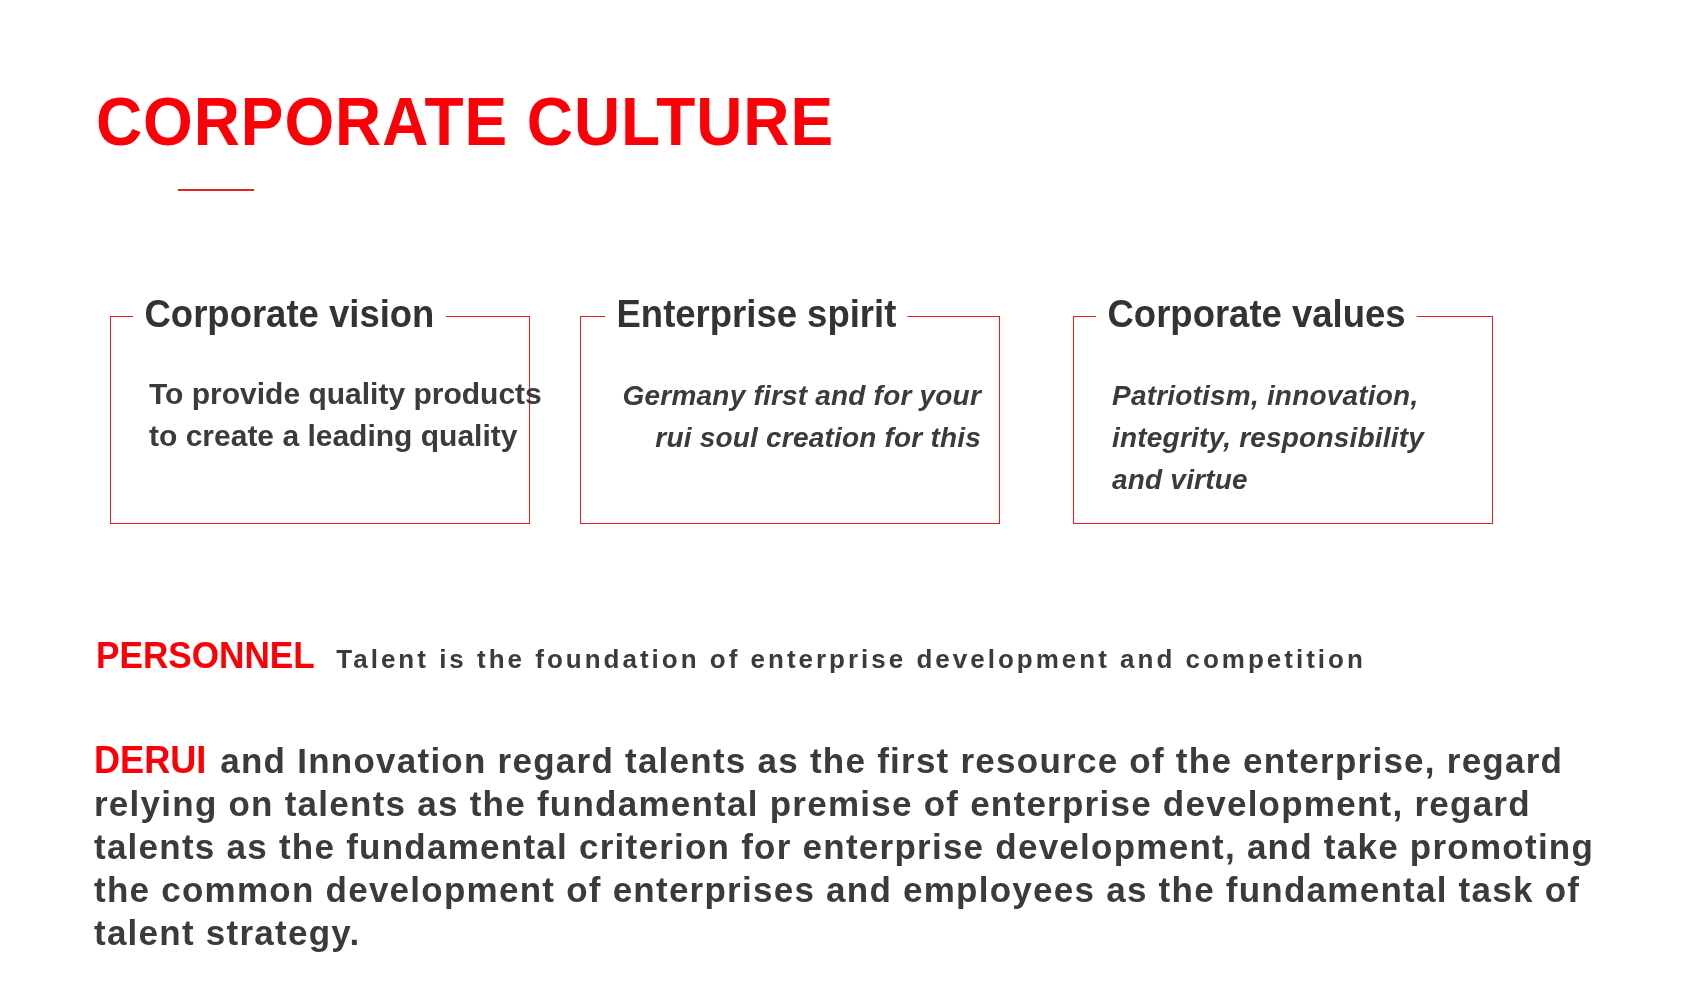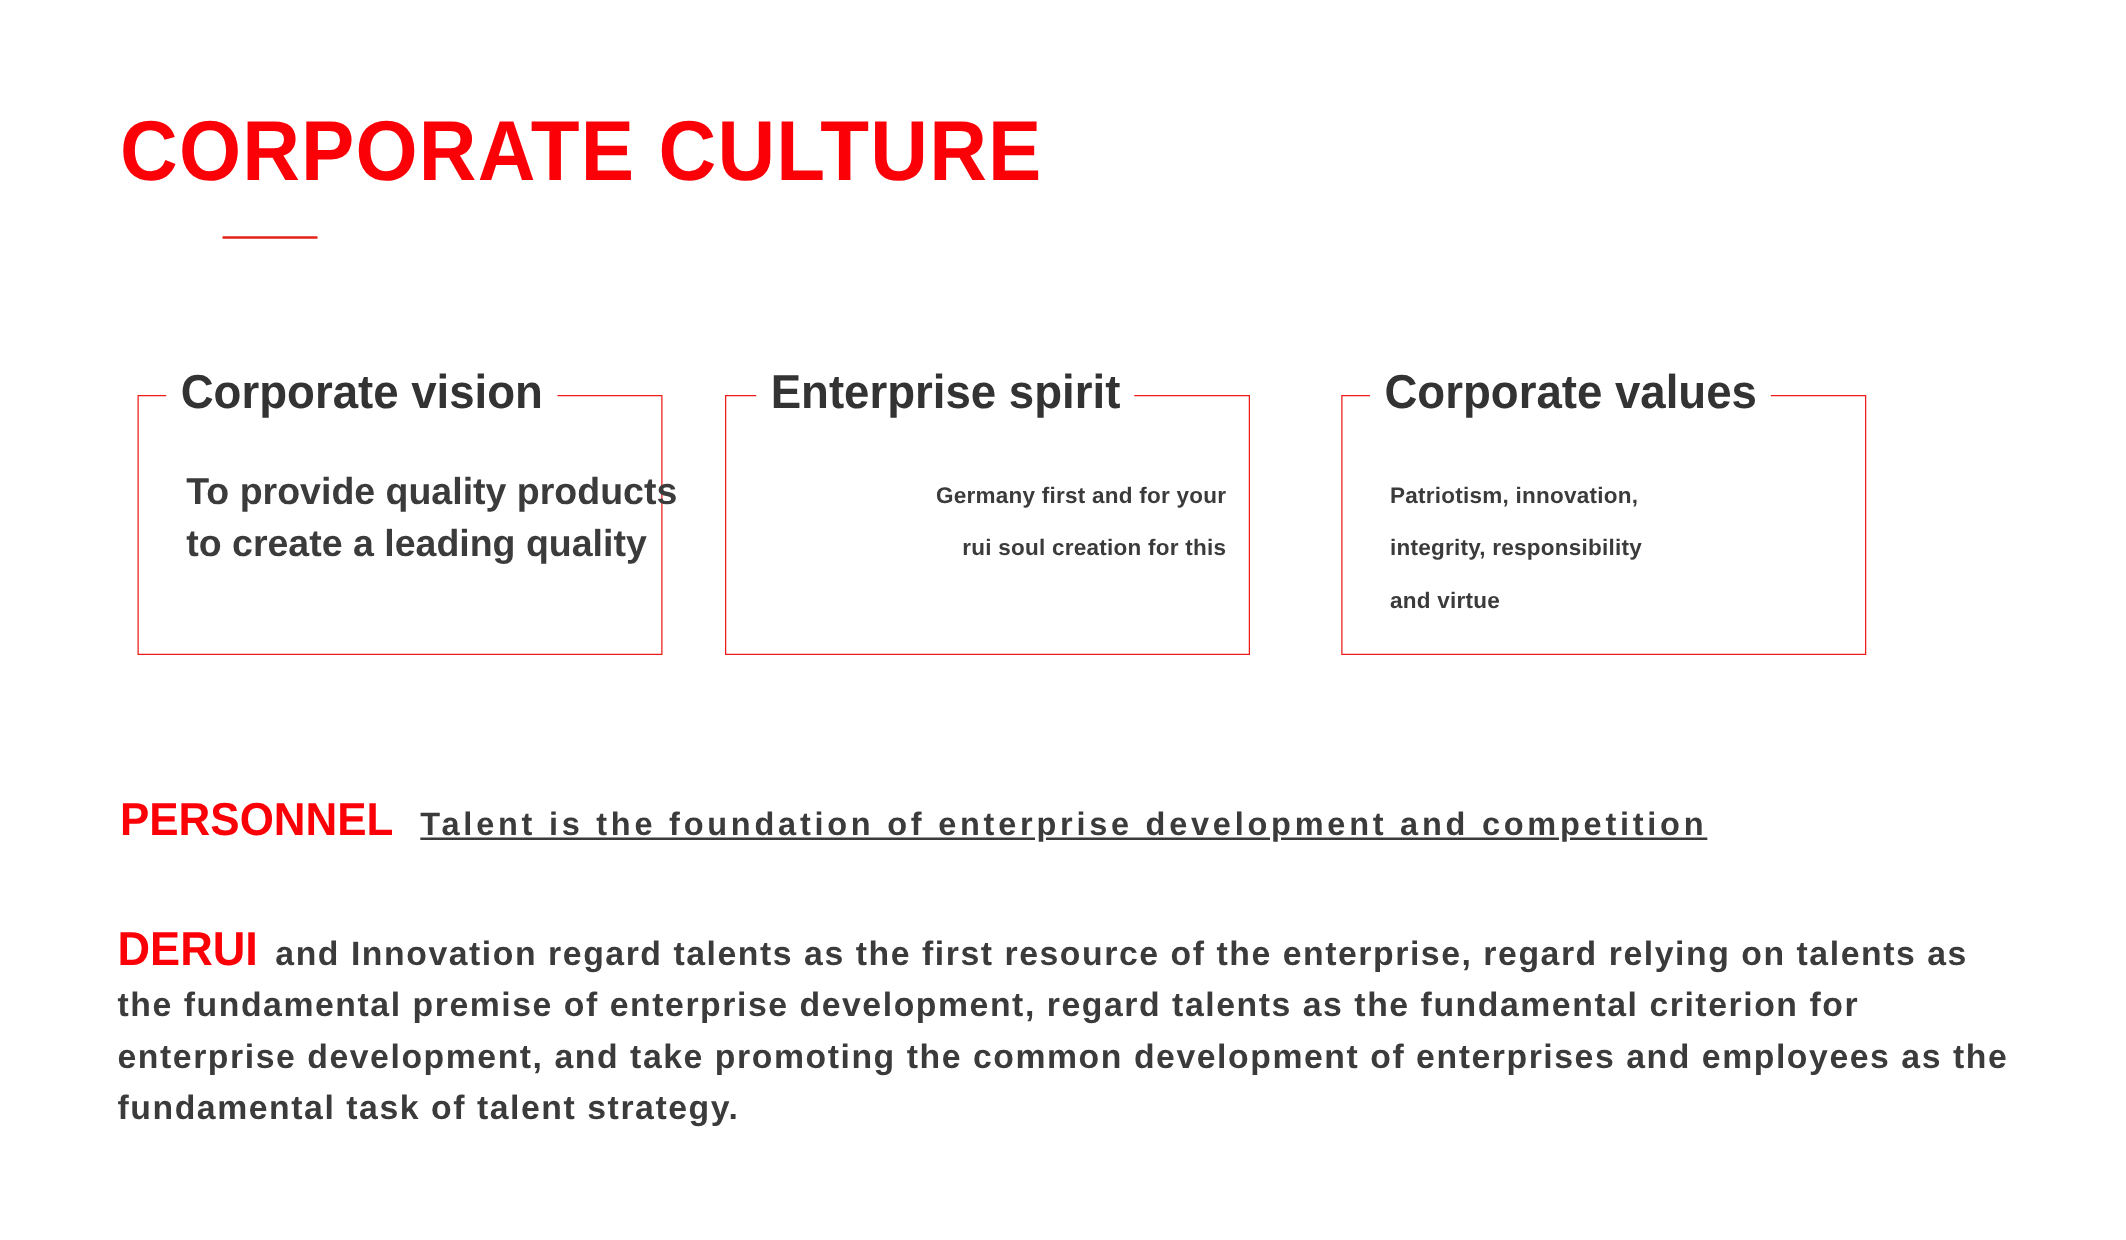--- a/index.html
+++ b/index.html
@@ -110,11 +110,12 @@
   .card-2 .card-body,
   .card-3 .card-body {
     font-family: "Liberation Sans", sans-serif;
-    font-size: 18px;
+    font-size: 28px;
     line-height: 42px;
     letter-spacing: 0.2px;
     padding-left: 38px;
     padding-top: 58px;
+    font-style: italic;
   }
 
   

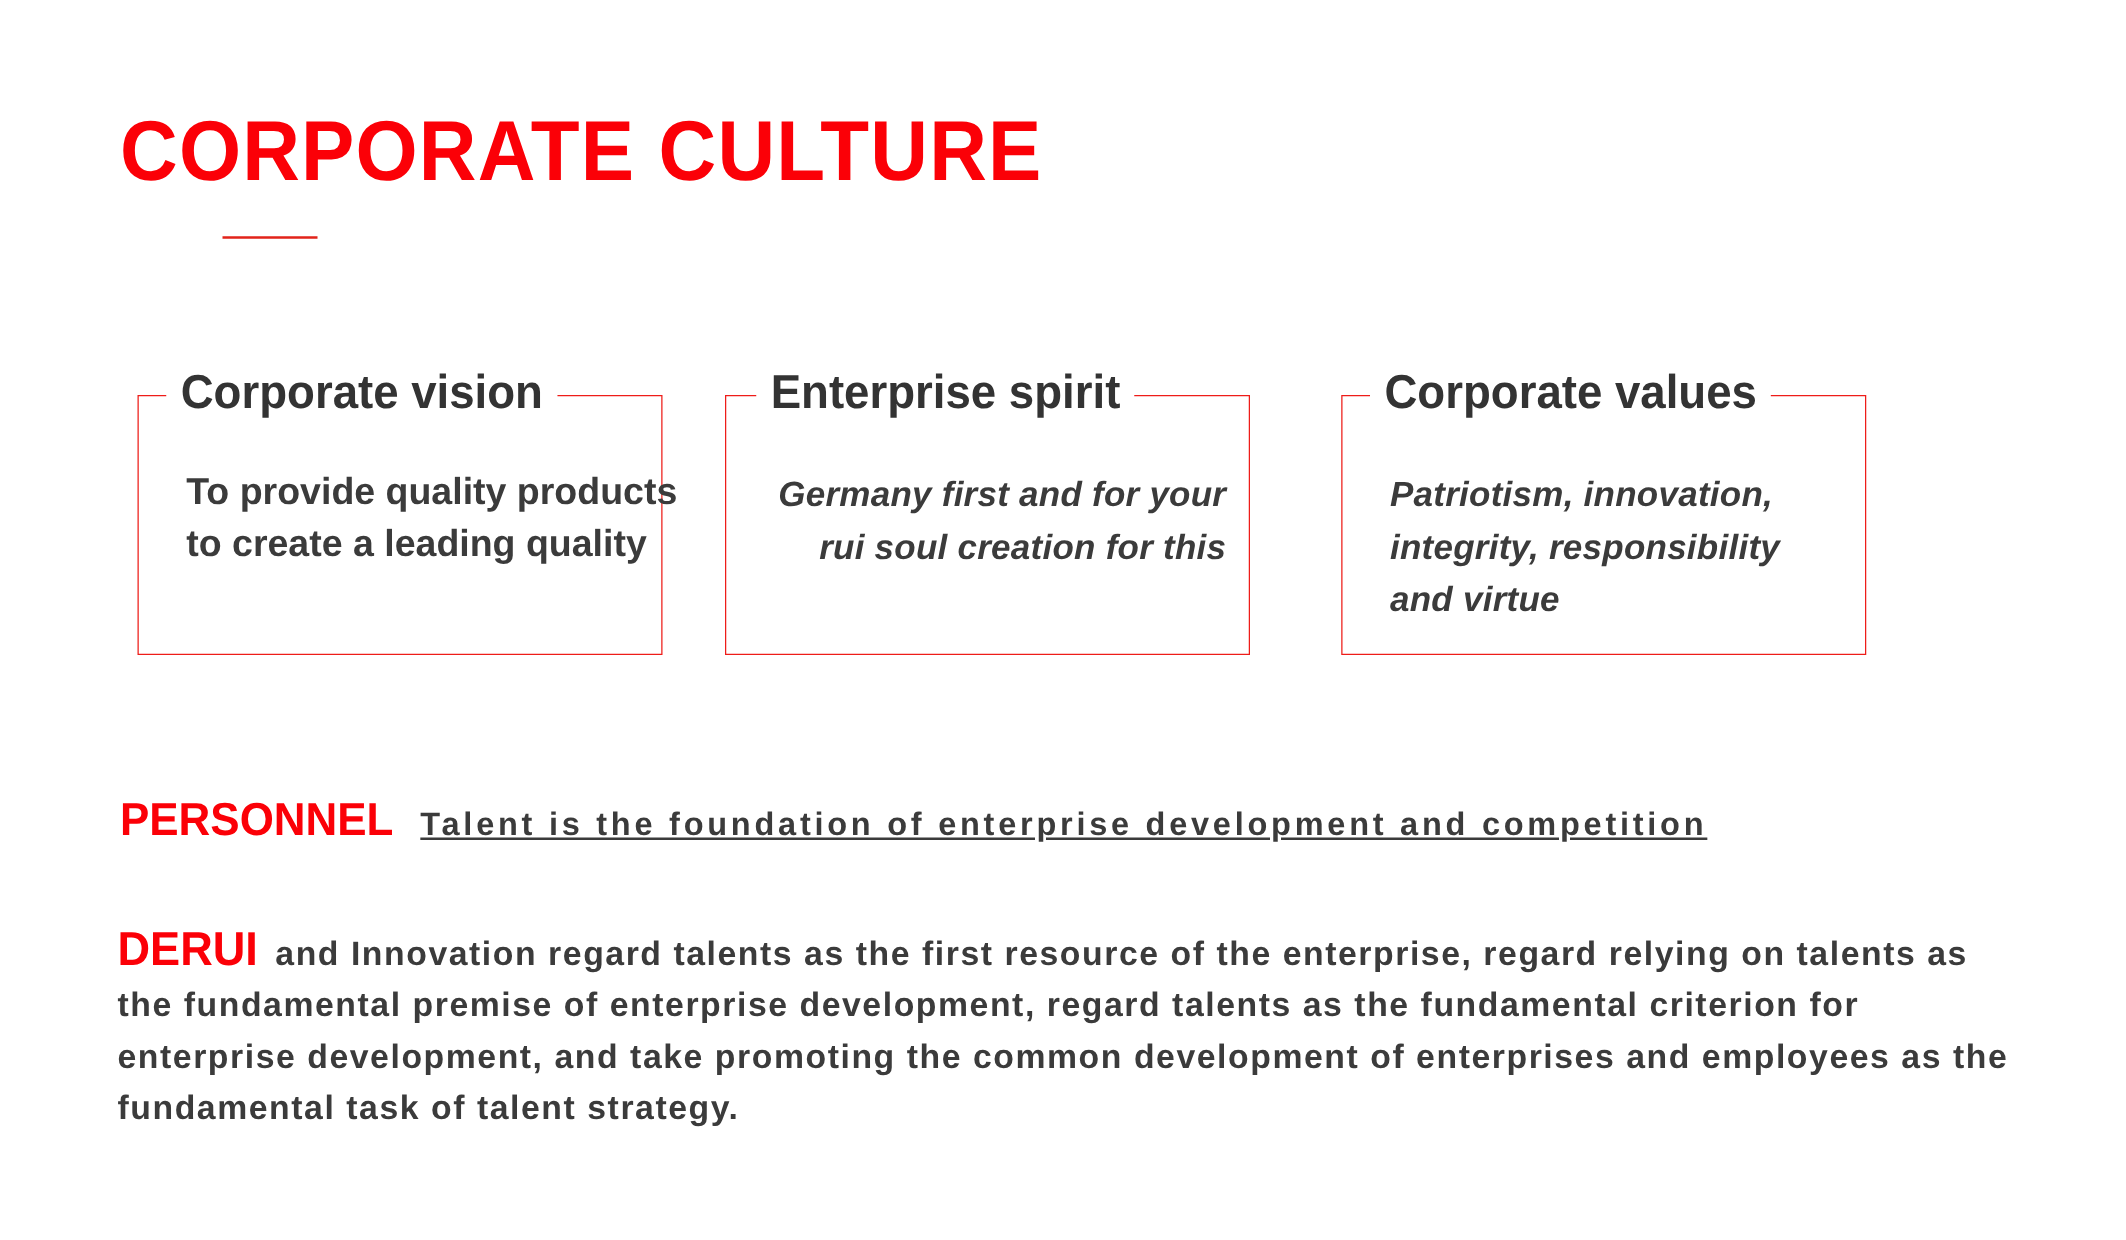--- a/index.html
+++ b/index.html
@@ -145,7 +145,6 @@
     color: #3b3b3b;
     letter-spacing: 3.0px;
     margin-left: 10px;
-    text-decoration: underline;
   }
 
   

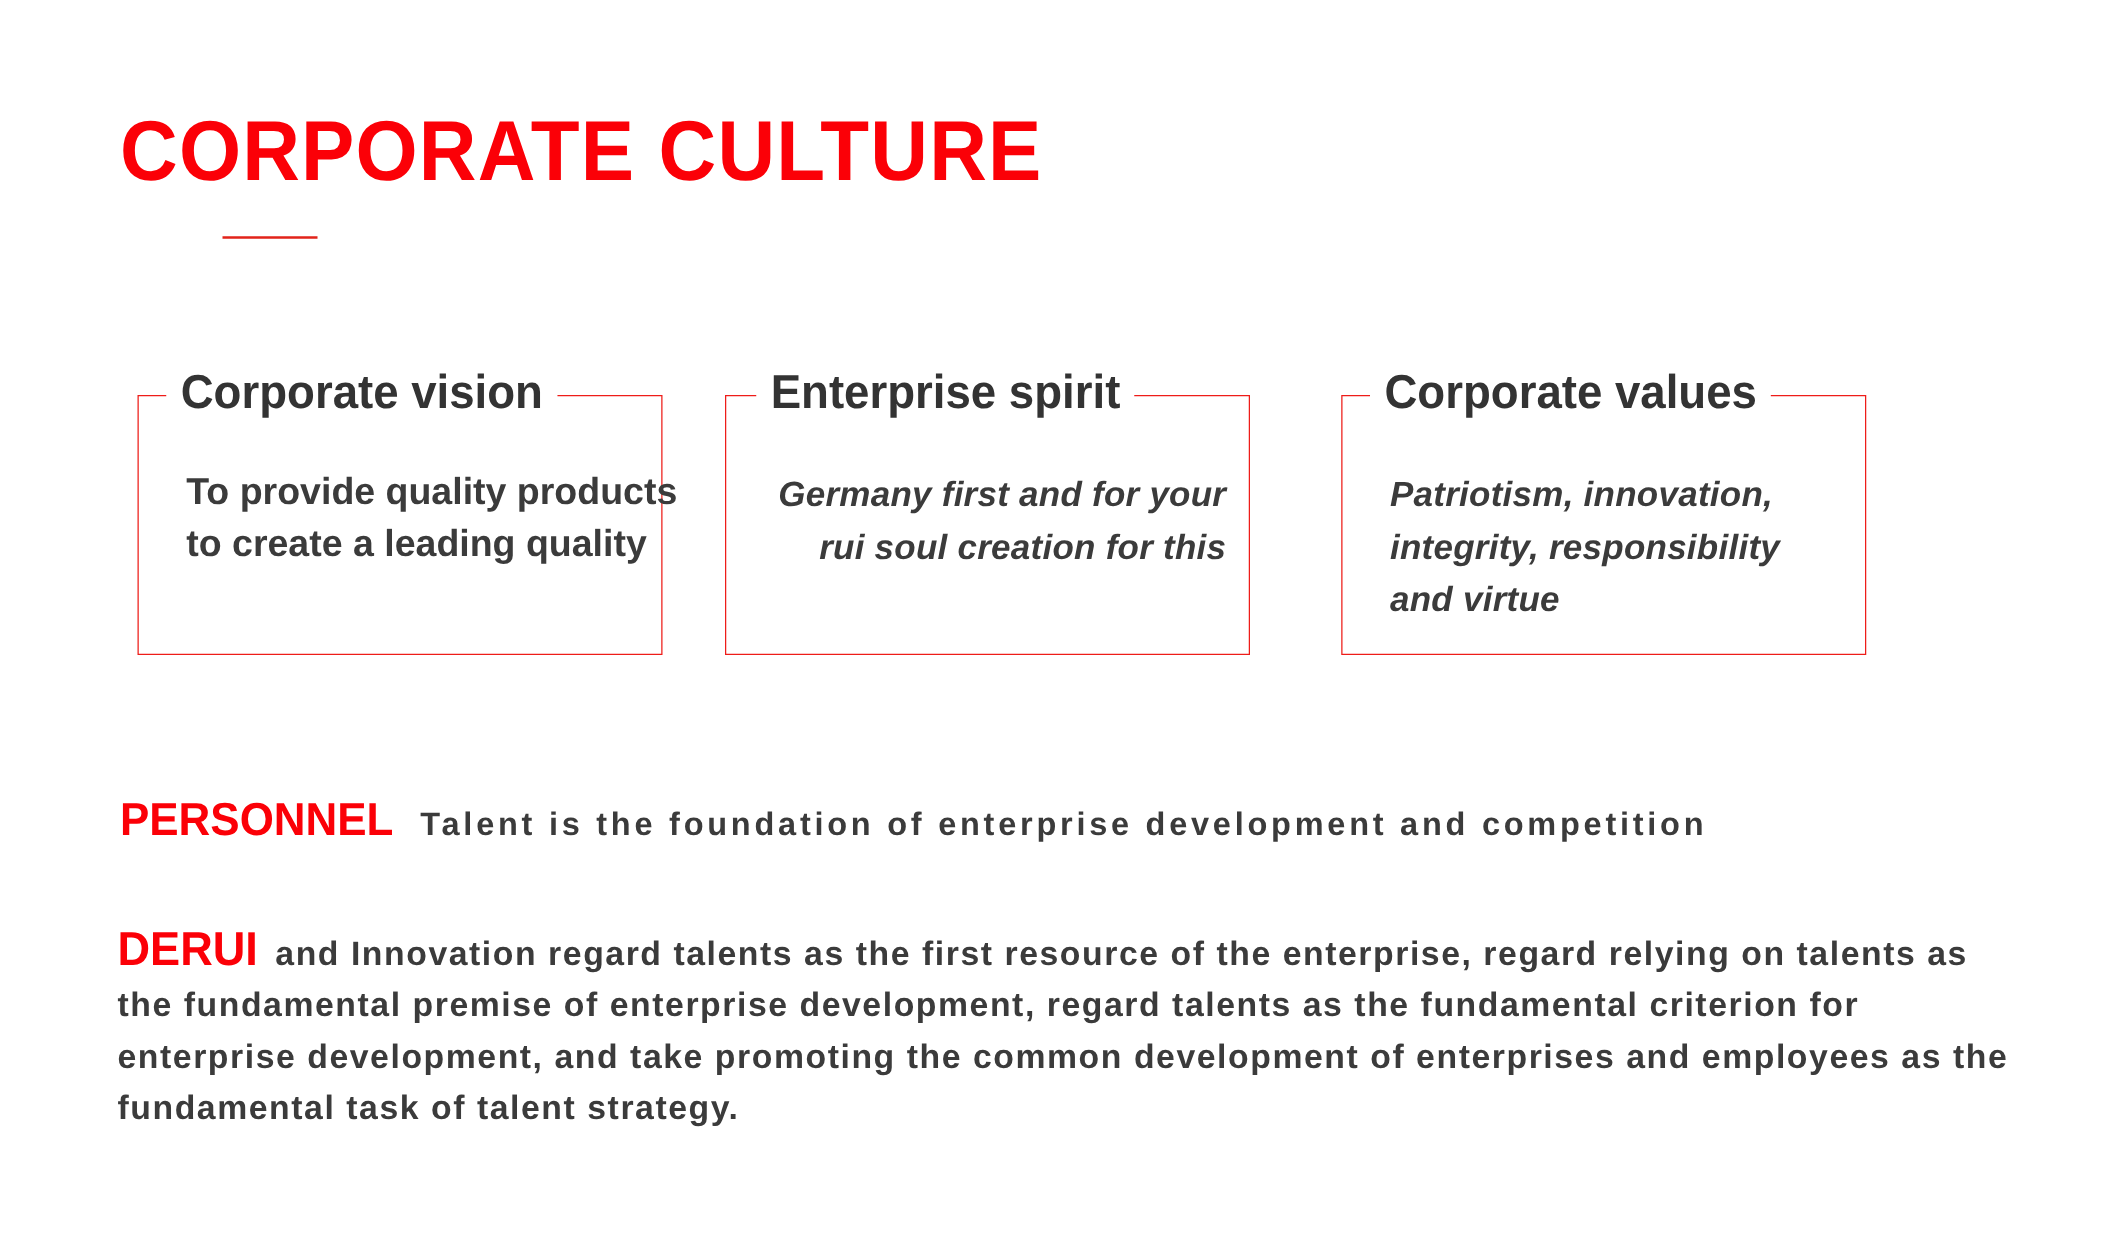--- a/index.html
+++ b/index.html
@@ -167,7 +167,7 @@
   .derui-text {
     font-family: "Liberation Sans Narrow", "Liberation Sans", sans-serif;
     font-weight: bold;
-    font-size: 27px;
+    font-size: 35px;
     line-height: 36px;
     color: #3b3b3b;
     letter-spacing: 1.25px;

